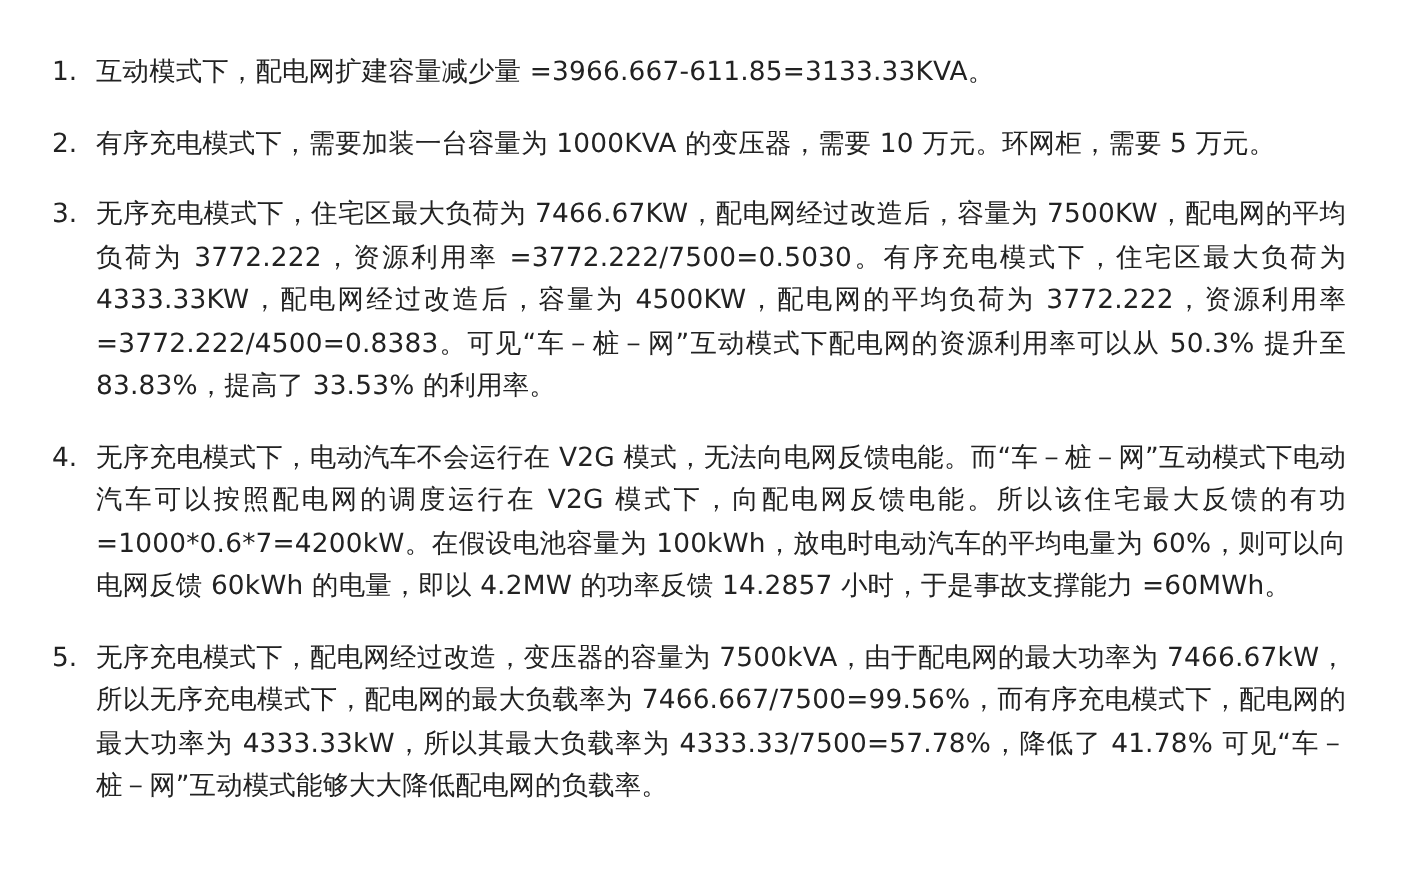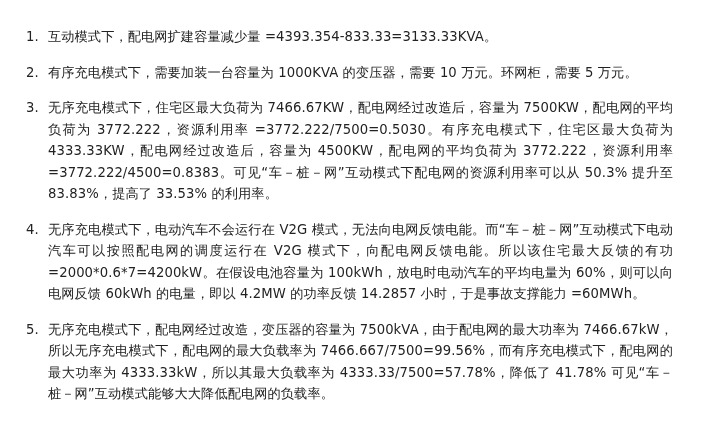--- a/index.html
+++ b/index.html
@@ -63,7 +63,7 @@
     <li class="item">
       <span class="marker">1.</span>
       <div class="body">
-        <p class="para">互动模式下，配电网扩建容量减少量 =4393.354-833.33=3133.33KVA。</p>
+        <p class="para">互动模式下，配电网扩建容量减少量 =3966.667-611.85=3133.33KVA。</p>
       </div>
     </li>
 

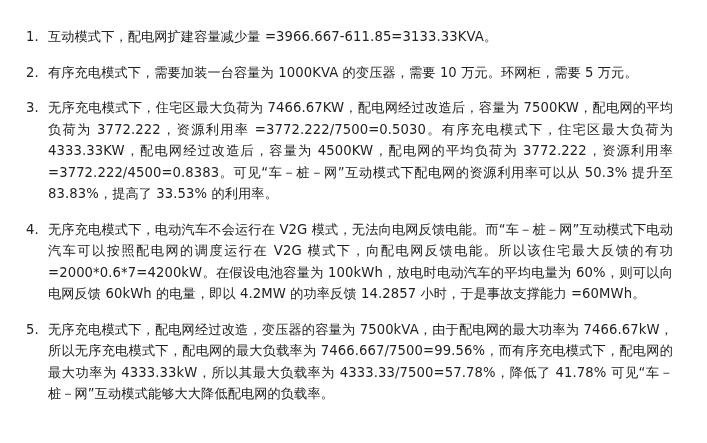--- a/index.html
+++ b/index.html
@@ -84,7 +84,7 @@
     <li class="item">
       <span class="marker">4.</span>
       <div class="body">
-        <p class="para">无序充电模式下，电动汽车不会运行在 V2G 模式，无法向电网反馈电能。而“车－桩－网”互动模式下电动汽车可以按照配电网的调度运行在 V2G 模式下，向配电网反馈电能。所以该住宅最大反馈的有功 =2000*0.6*7=4200kW。在假设电池容量为 100kWh，放电时电动汽车的平均电量为 60%，则可以向电网反馈 60kWh 的电量，即以 4.2MW 的功率反馈 14.2857 小时，于是事故支撑能力 =60MWh。</p>
+        <p class="para">无序充电模式下，电动汽车不会运行在 V2G 模式，无法向电网反馈电能。而“车－桩－网”互动模式下电动汽车可以按照配电网的调度运行在 V2G 模式下，向配电网反馈电能。所以该住宅最大反馈的有功 =1000*0.6*7=4200kW。在假设电池容量为 100kWh，放电时电动汽车的平均电量为 60%，则可以向电网反馈 60kWh 的电量，即以 4.2MW 的功率反馈 14.2857 小时，于是事故支撑能力 =60MWh。</p>
       </div>
     </li>
 

